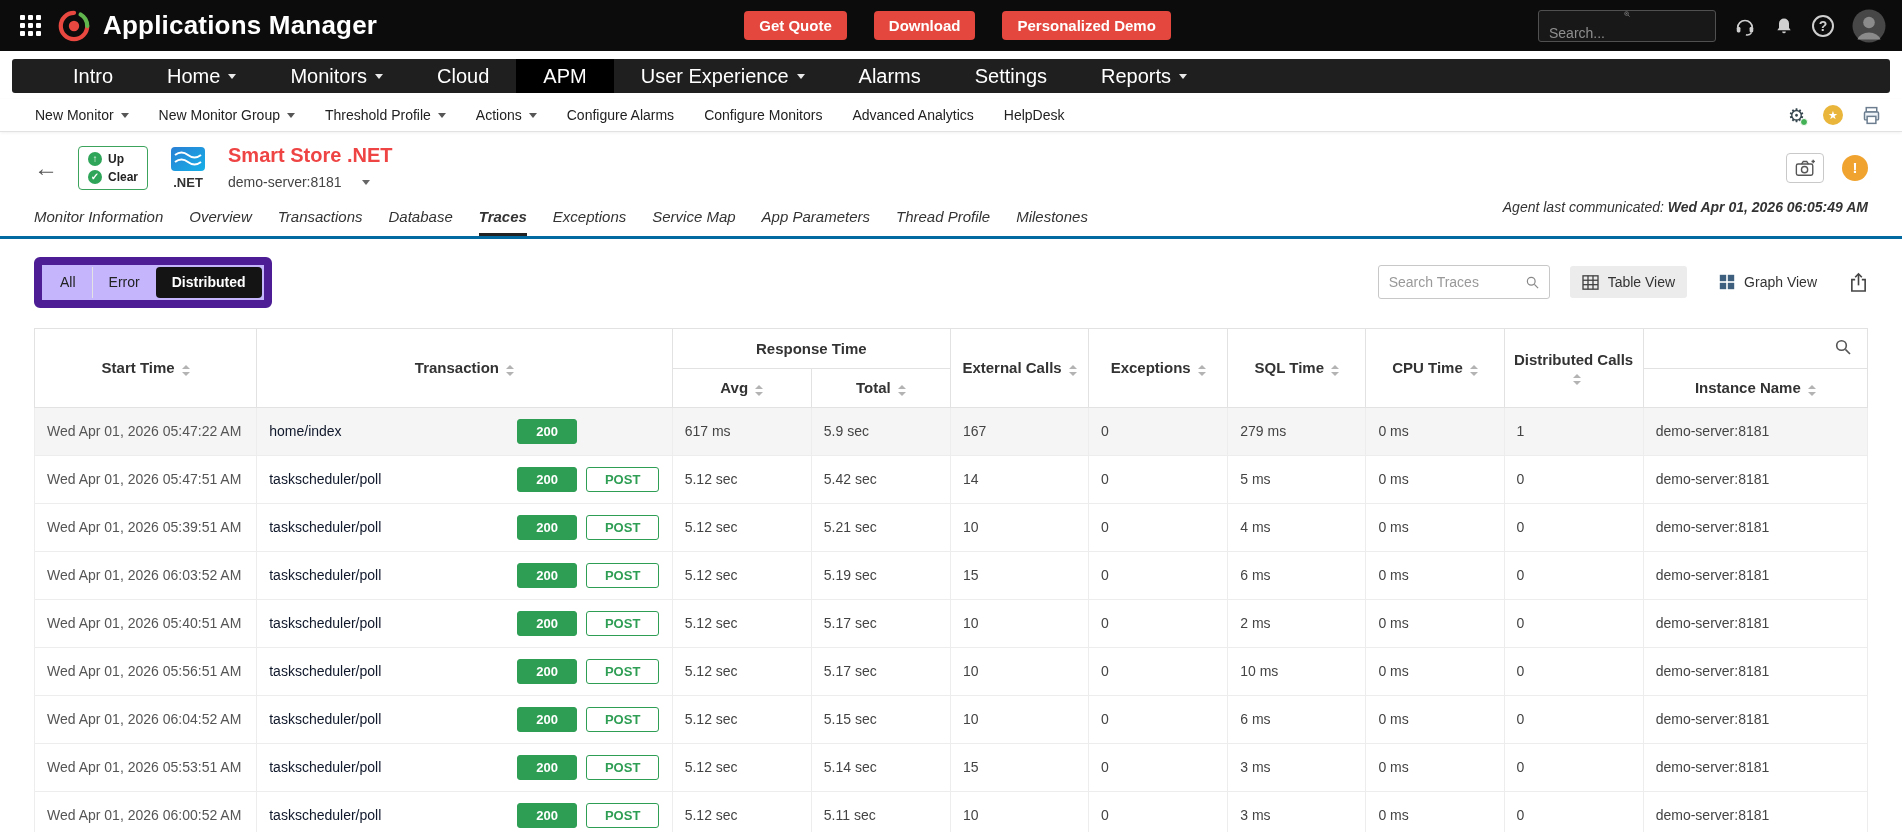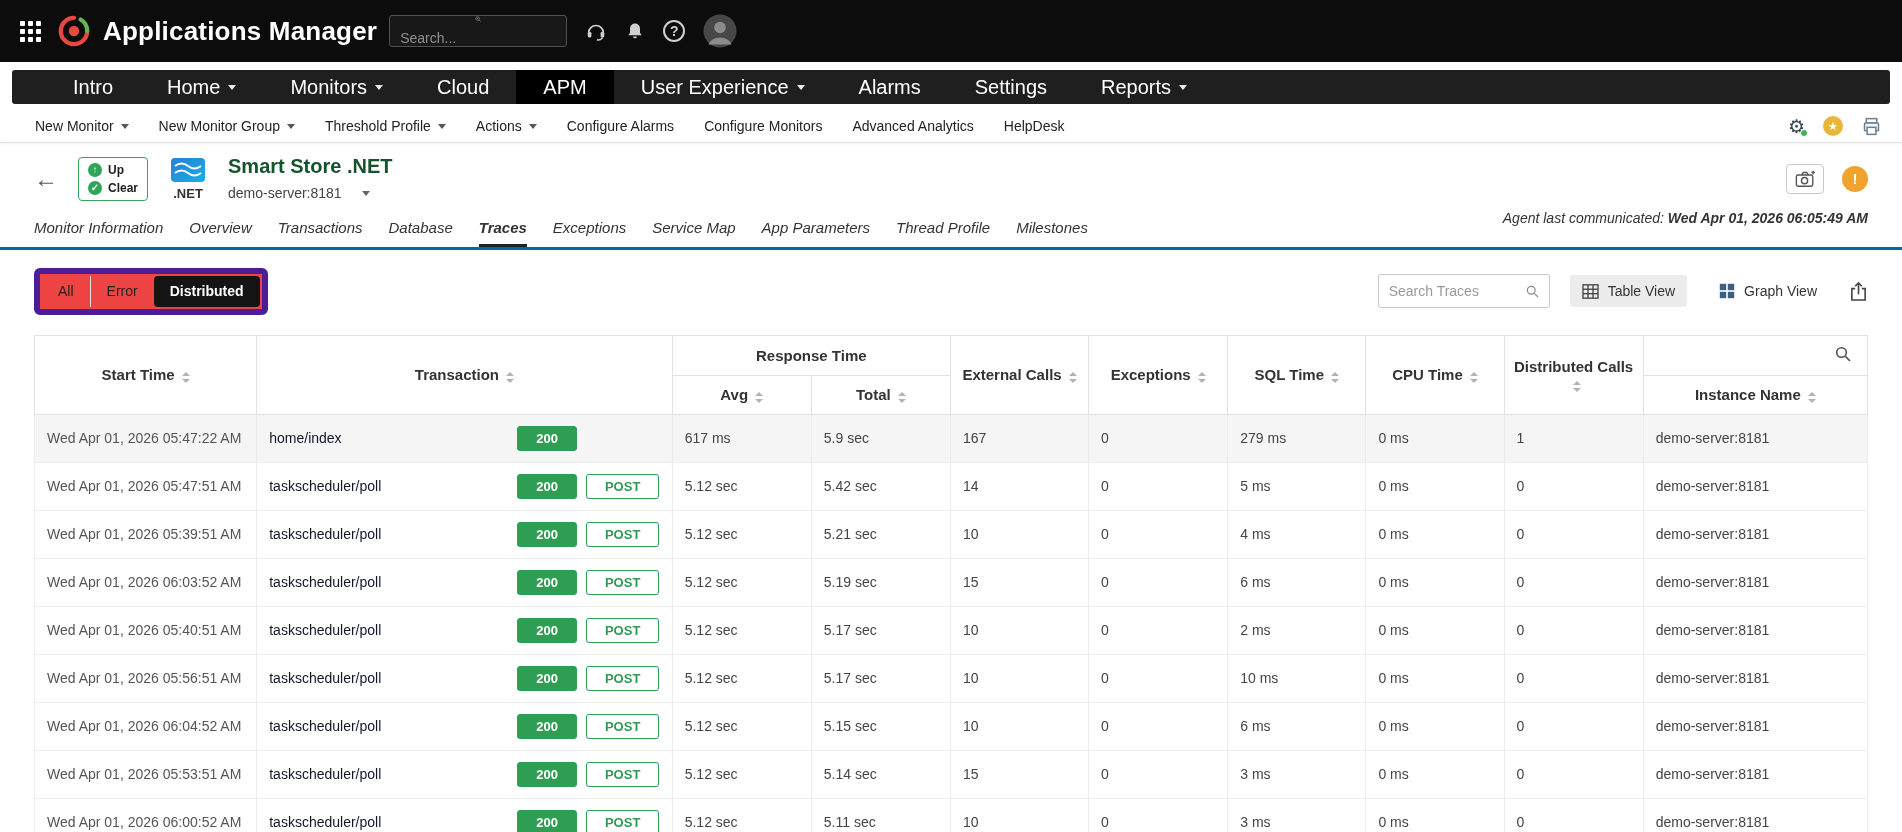--- a/index.html
+++ b/index.html
@@ -7,7 +7,7 @@
     font-family: "Liberation Sans", sans-serif; }
 
   
-  .topbar { height: 62px; background: #0c0c0c; display: flex; align-items: center;
+  .topbar { height: 51px; background: #0c0c0c; display: flex; align-items: center;
     padding: 0 16px; gap: 12px; }
   .waffle { display: grid; grid-template-columns: repeat(3, 5px); gap: 3px; cursor: pointer; padding: 4px; }
   .waffle i { width: 5px; height: 5px; background: #fff; border-radius: 1px; display: block; }

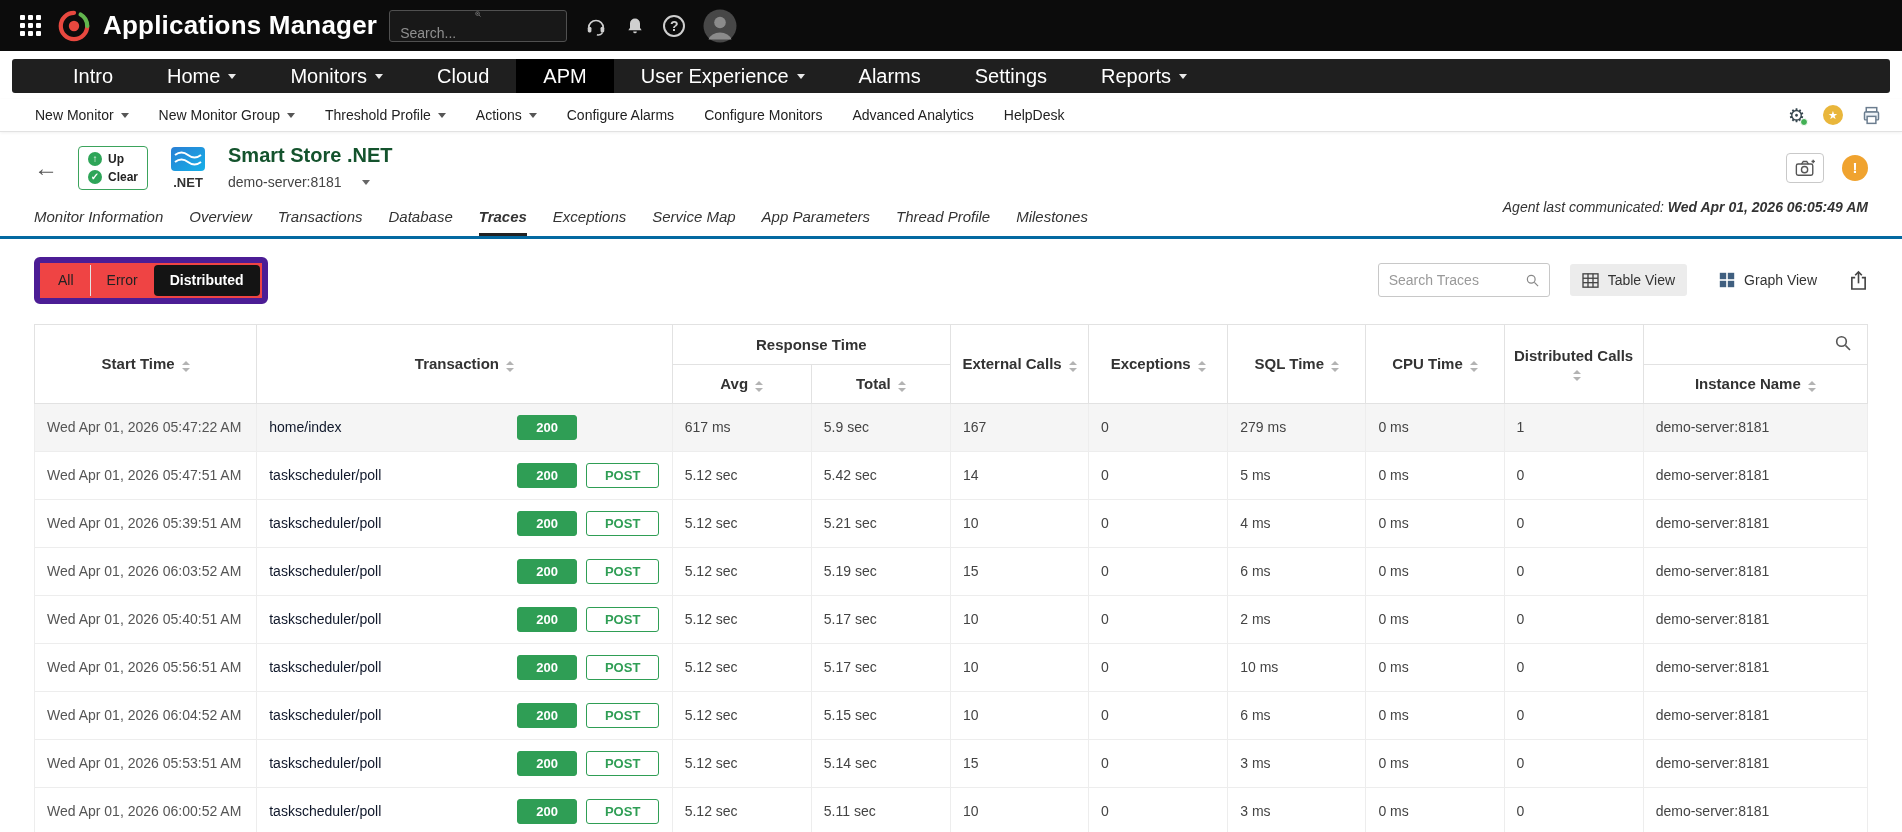--- a/index.html
+++ b/index.html
@@ -145,6 +145,11 @@
     <circle cx="18" cy="18" r="5.5" fill="#e8483f"></circle>
   </svg>
   <div class="app-title">Applications Manager</div>
+  <div class="topbar-btns">
+    <button class="topbar-btn">Get Quote</button>
+    <button class="topbar-btn">Download</button>
+    <button class="topbar-btn">Personalized Demo</button>
+  </div>
   <div class="topbar-right">
     <div class="gsearch">
       <svg width="16" height="16" viewBox="0 0 16 16">

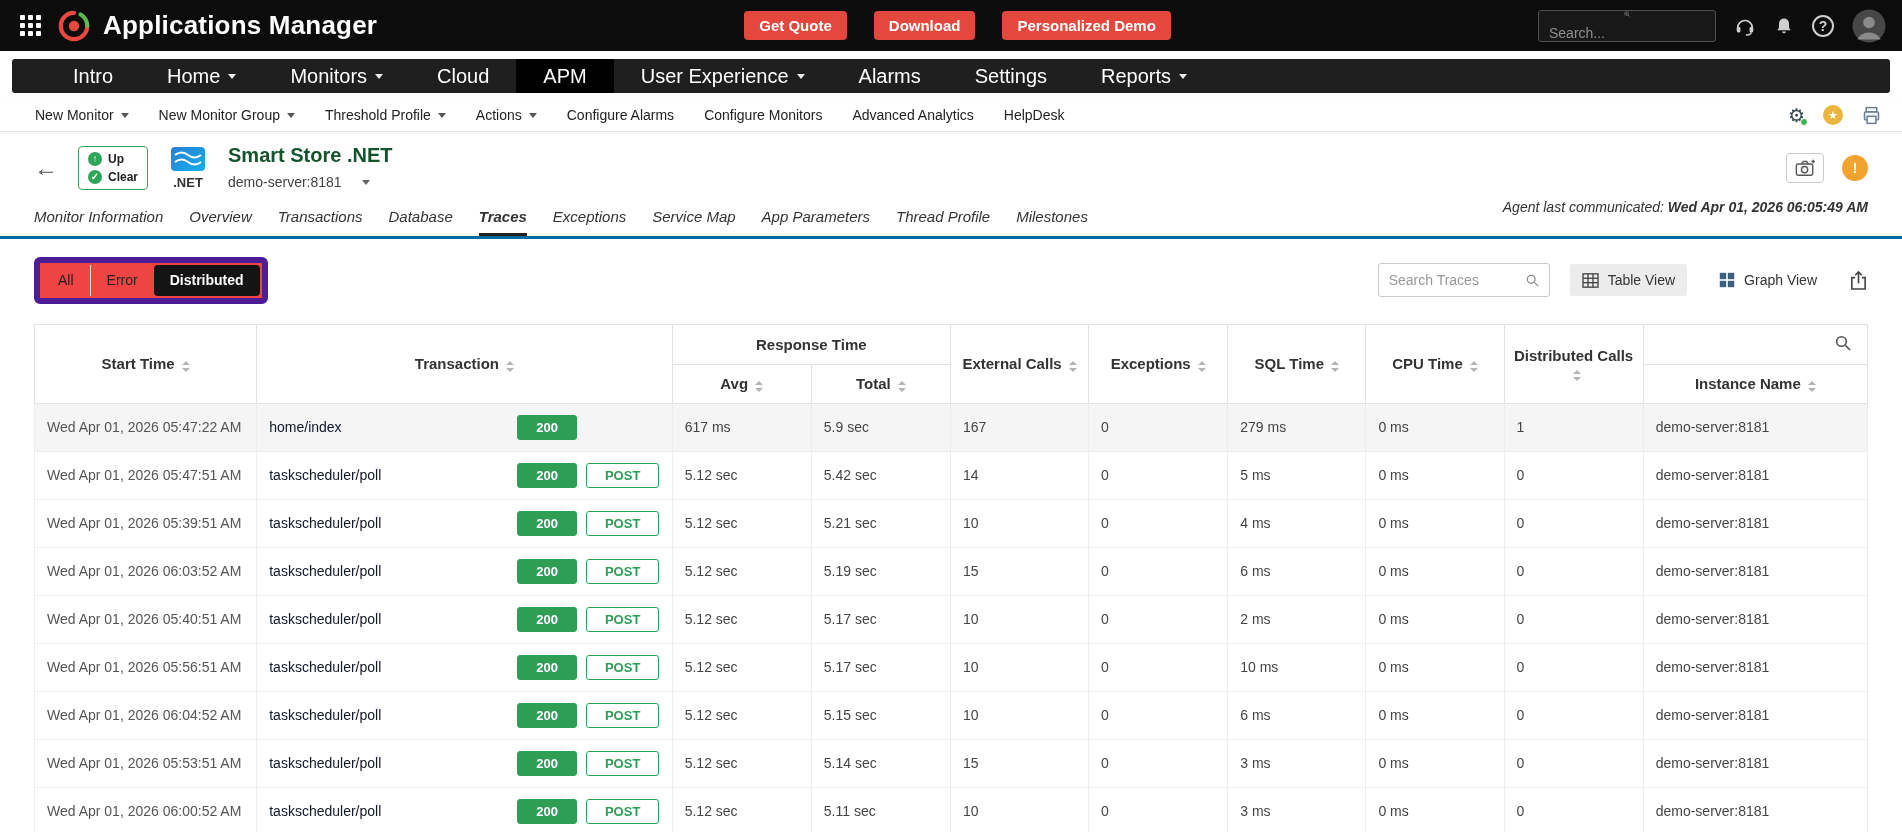--- a/index.html
+++ b/index.html
@@ -58,7 +58,7 @@
     font-size: 10px; line-height: 14px; text-align: center; font-weight: 700; flex: 0 0 auto; }
   .net-block { display: flex; flex-direction: column; align-items: center; gap: 1px; }
   .net-label { font-size: 13px; font-weight: 700; color: #333; }
-  .title-block h1 { font-size: 20px; font-weight: 700; color: #14532d; white-space: nowrap; }
+  .title-block h1 { font-size: 20px; font-weight: 700; color: #ef4444; white-space: nowrap; }
   .instance-select { margin-top: 7px; font-size: 14px; color: #444; display: inline-flex;
     align-items: center; gap: 20px; cursor: pointer; }
   .instance-select .caret { color: #555; }

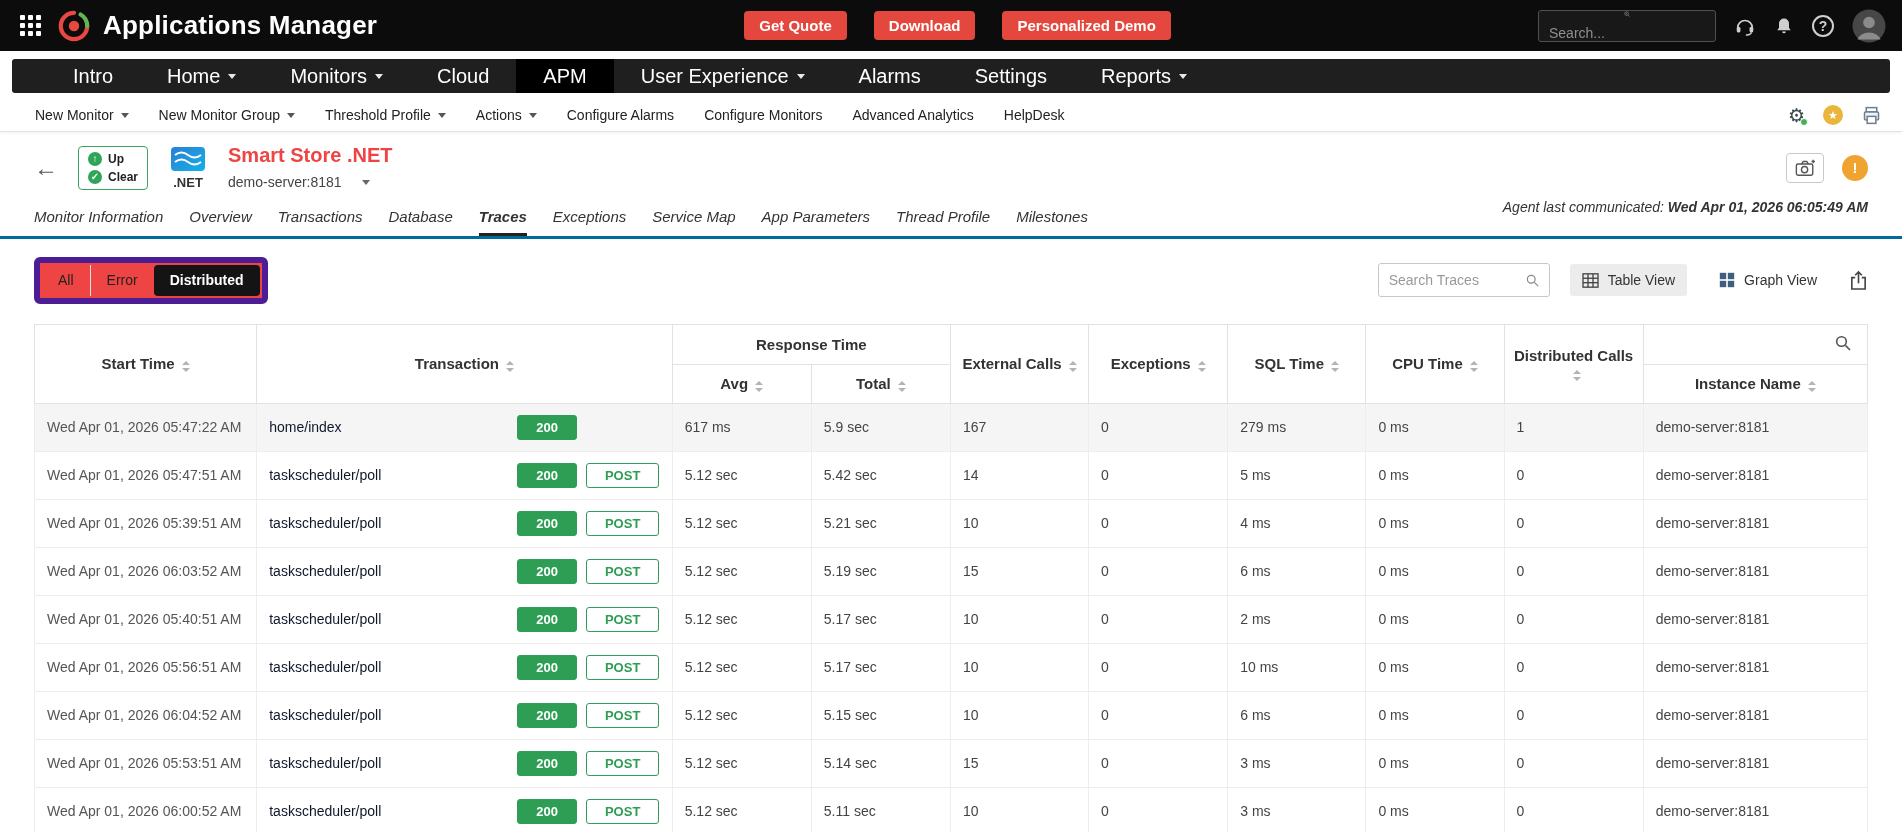--- a/index.html
+++ b/index.html
@@ -84,8 +84,8 @@
 
   
   .traces-toolbar { display: flex; align-items: center; padding: 18px 34px 20px; }
-  .seg-control { display: inline-flex; border: 6px solid #4c1d95; border-radius: 6px;
-    background: #ef4444; padding: 2px; }
+  .seg-control { display: inline-flex; border: 8px solid #4c1d95; border-radius: 6px;
+    background: #c4b5fd; padding: 2px; }
   .seg-item { padding: 7px 16px; font-size: 14px; color: #222; cursor: pointer; border-radius: 4px;
     line-height: 1.2; }
   .seg-item.active { background: #141414; color: #fff; font-weight: 600; }

